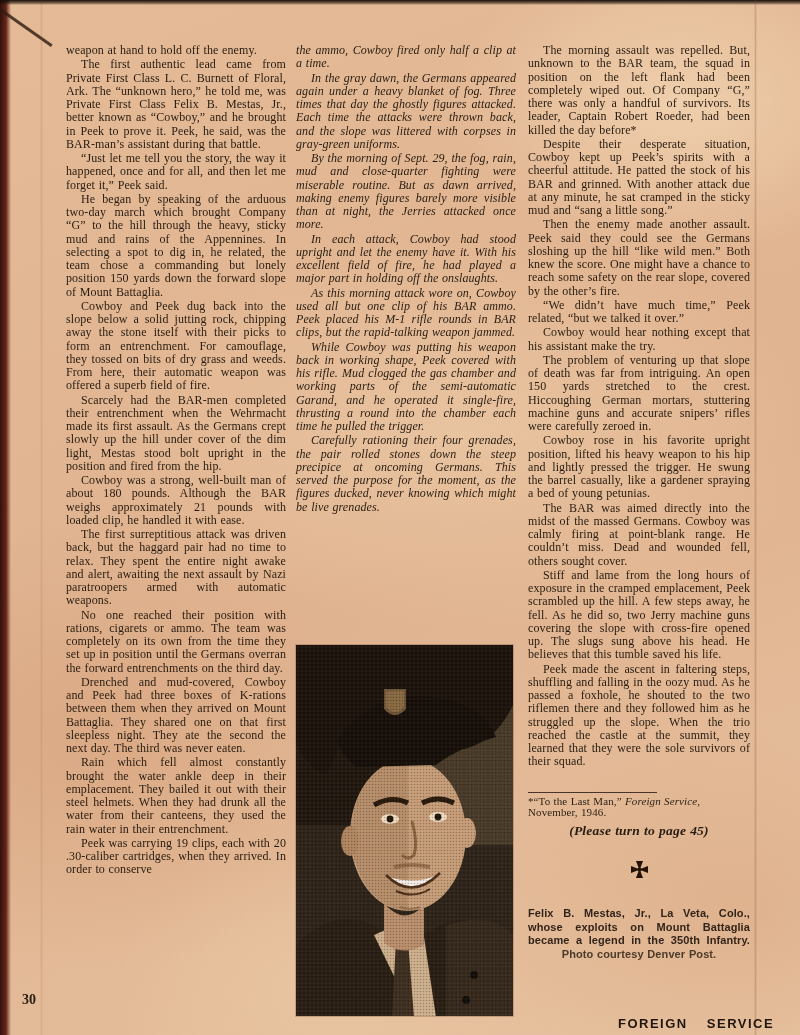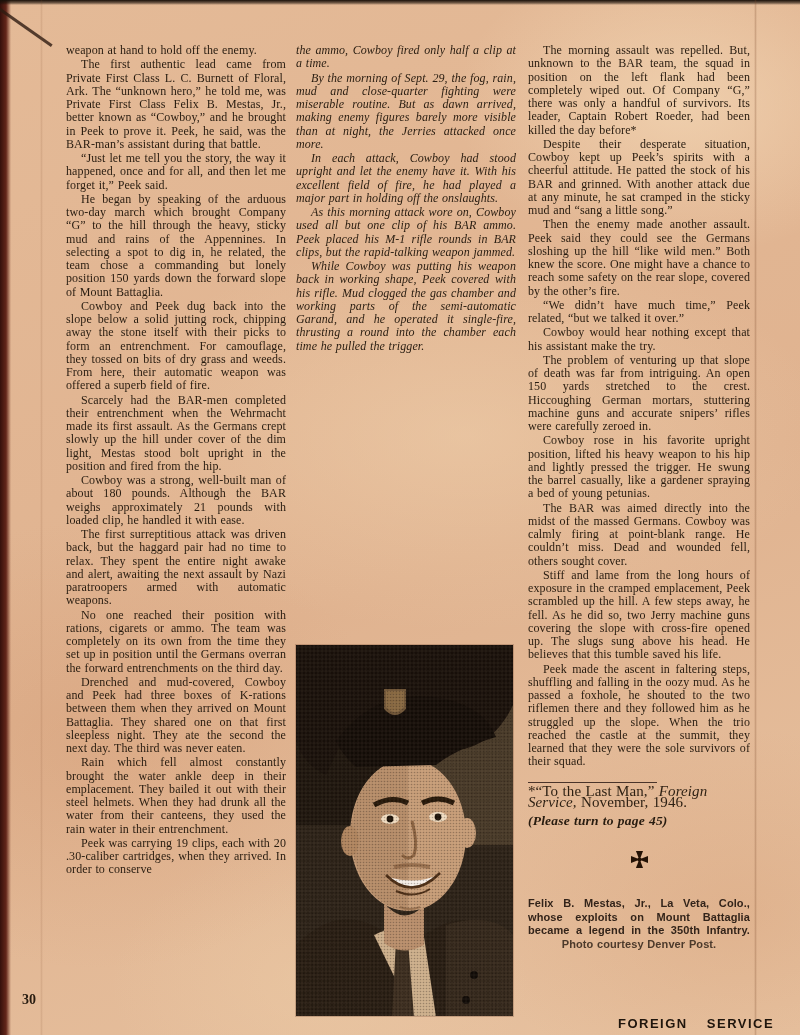--- a/index.html
+++ b/index.html
@@ -79,6 +79,7 @@
 
   <div class="col col2">
       <p class="para noindent">the ammo, Cowboy fired only half a clip at a time.</p>
+      <p class="para">In the gray dawn, the Germans appeared again under a heavy blanket of fog.  Three times that day the ghostly figures attacked.  Each time the attacks were thrown back, and the slope was littered with corpses in gray-green uniforms.</p>
       <p class="para">By the morning of Sept. 29, the fog, rain, mud and close-quarter fighting were miserable routine.  But as dawn arrived, making enemy figures barely more visible than at night, the Jerries attacked once more.</p>
       <p class="para">In each attack, Cowboy had stood upright and let the enemy have it. With his excellent field of fire, he had played a major part in holding off the onslaughts.</p>
       <p class="para">As this morning attack wore on, Cowboy used all but one clip of his BAR ammo.  Peek placed his M-1 rifle rounds in BAR clips, but the rapid-talking weapon jammed.</p>

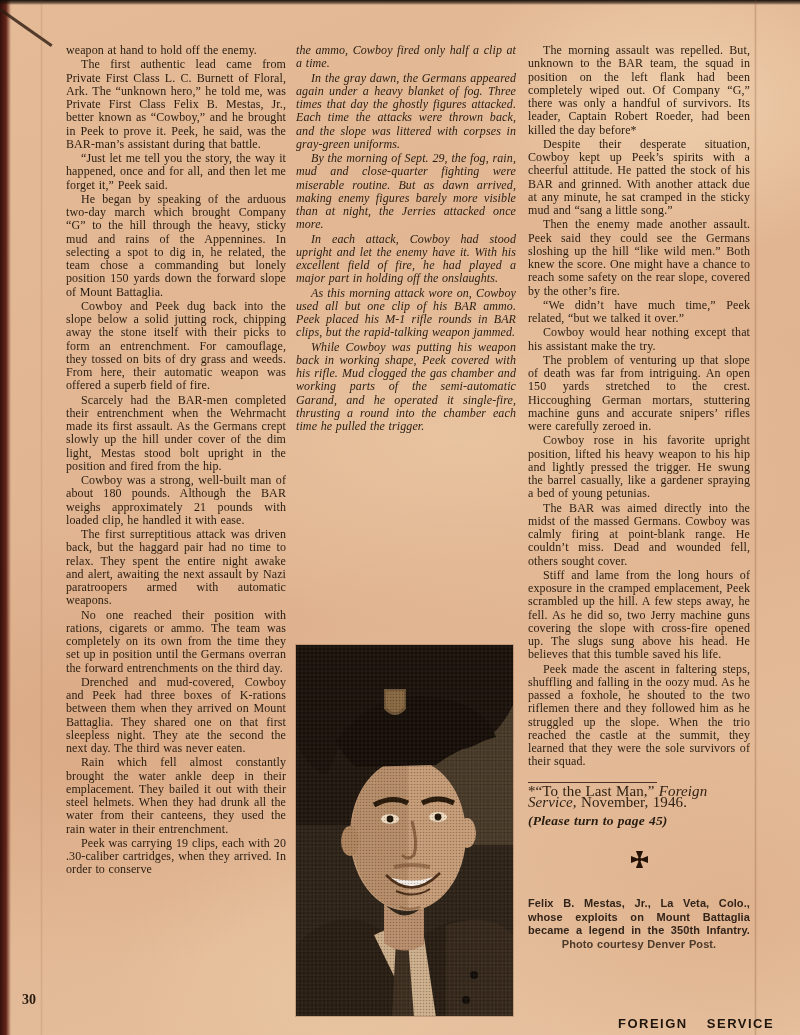--- a/index.html
+++ b/index.html
@@ -84,6 +84,7 @@
       <p class="para">In each attack, Cowboy had stood upright and let the enemy have it. With his excellent field of fire, he had played a major part in holding off the onslaughts.</p>
       <p class="para">As this morning attack wore on, Cowboy used all but one clip of his BAR ammo.  Peek placed his M-1 rifle rounds in BAR clips, but the rapid-talking weapon jammed.</p>
       <p class="para">While Cowboy was putting his weapon back in working shape, Peek covered with his rifle.  Mud clogged the gas chamber and working parts of the semi-automatic Garand, and he operated it single-fire, thrusting a round into the chamber each time he pulled the trigger.</p>
+      <p class="para">Carefully rationing their four grenades, the pair rolled stones down the steep precipice at oncoming Germans.  This served the purpose for the moment, as the figures ducked, never knowing which might be live grenades.</p>
     </div>
 
   <div class="photo">

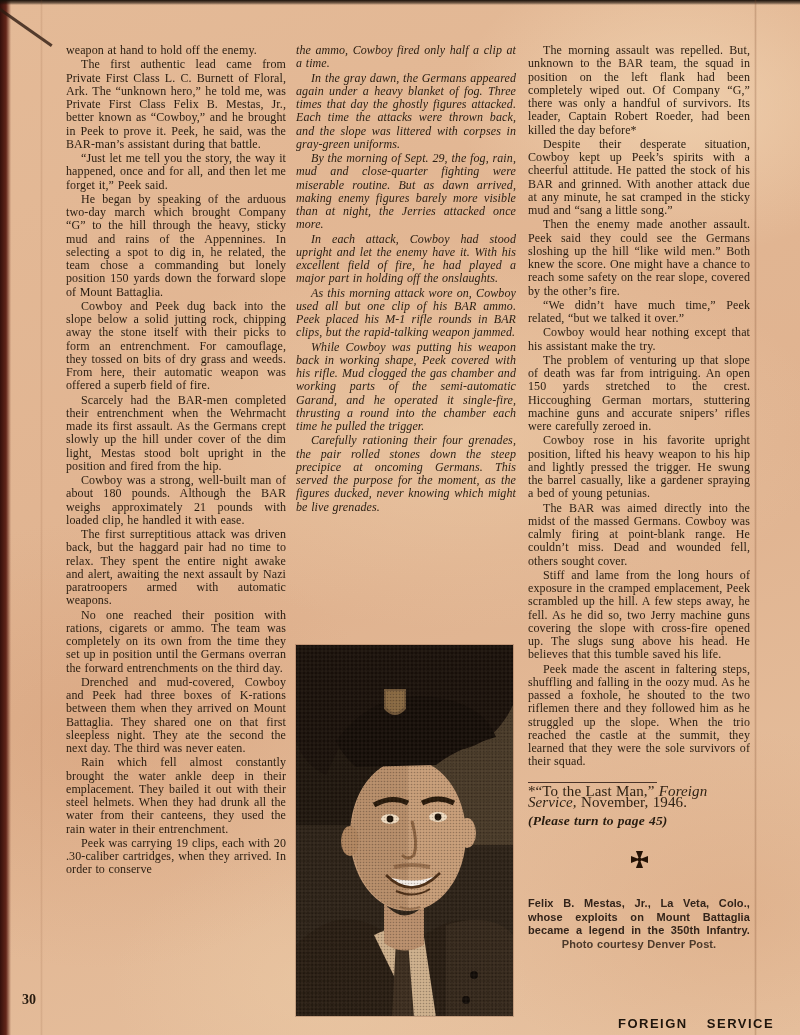--- a/index.html
+++ b/index.html
@@ -37,7 +37,7 @@
     box-shadow:0 0 0 1px rgba(90,50,30,.25);}
   .photo svg{display:block;}
 
-  .footnote{margin-top:13px;font-size:15px;line-height:11.5px;color:#2c1f12;}
+  .footnote{margin-top:23px;font-size:11px;line-height:11.5px;color:#2c1f12;}
   .footnote-rule{width:58%;border-top:1px solid #4a342a;margin:0 0 3px;}
   .continuation{margin-top:5px;font-style:italic;font-weight:bold;
     font-size:13.5px;letter-spacing:.2px;}

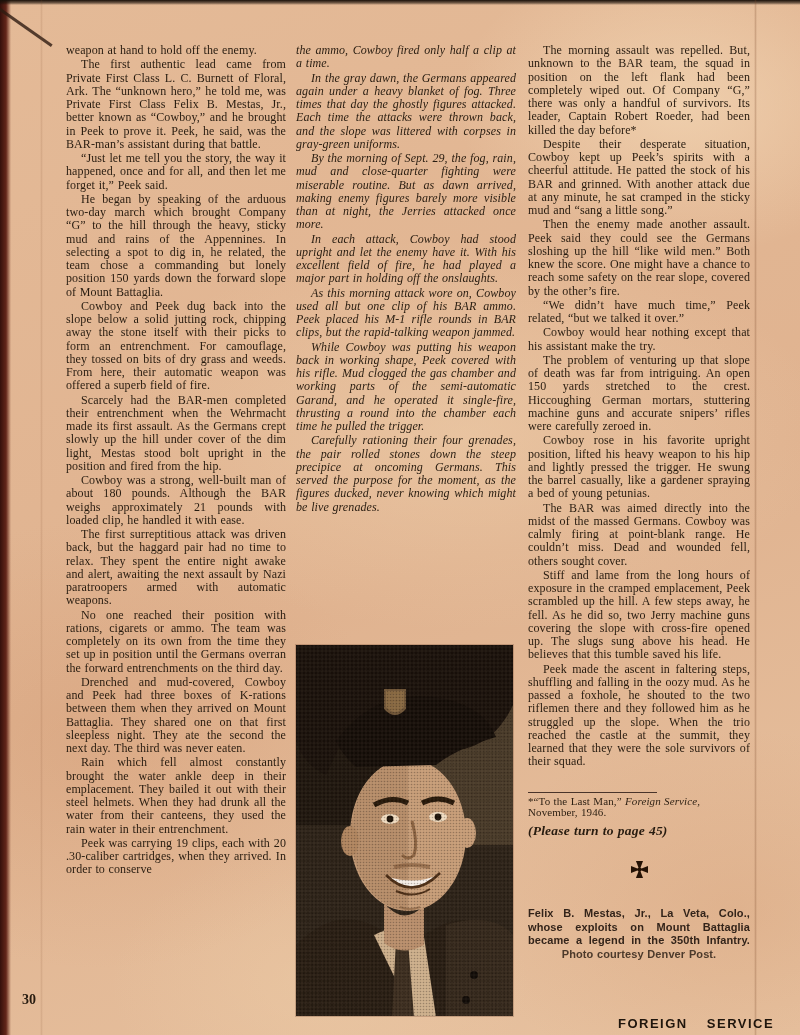--- a/index.html
+++ b/index.html
@@ -39,7 +39,7 @@
 
   .footnote{margin-top:23px;font-size:11px;line-height:11.5px;color:#2c1f12;}
   .footnote-rule{width:58%;border-top:1px solid #4a342a;margin:0 0 3px;}
-  .continuation{margin-top:5px;font-style:italic;font-weight:bold;
+  .continuation{margin-top:5px;text-align:center;font-style:italic;font-weight:bold;
     font-size:13.5px;letter-spacing:.2px;}
   .ornament{margin-top:24px;text-align:center;}
   .ornament svg{display:inline-block;}

